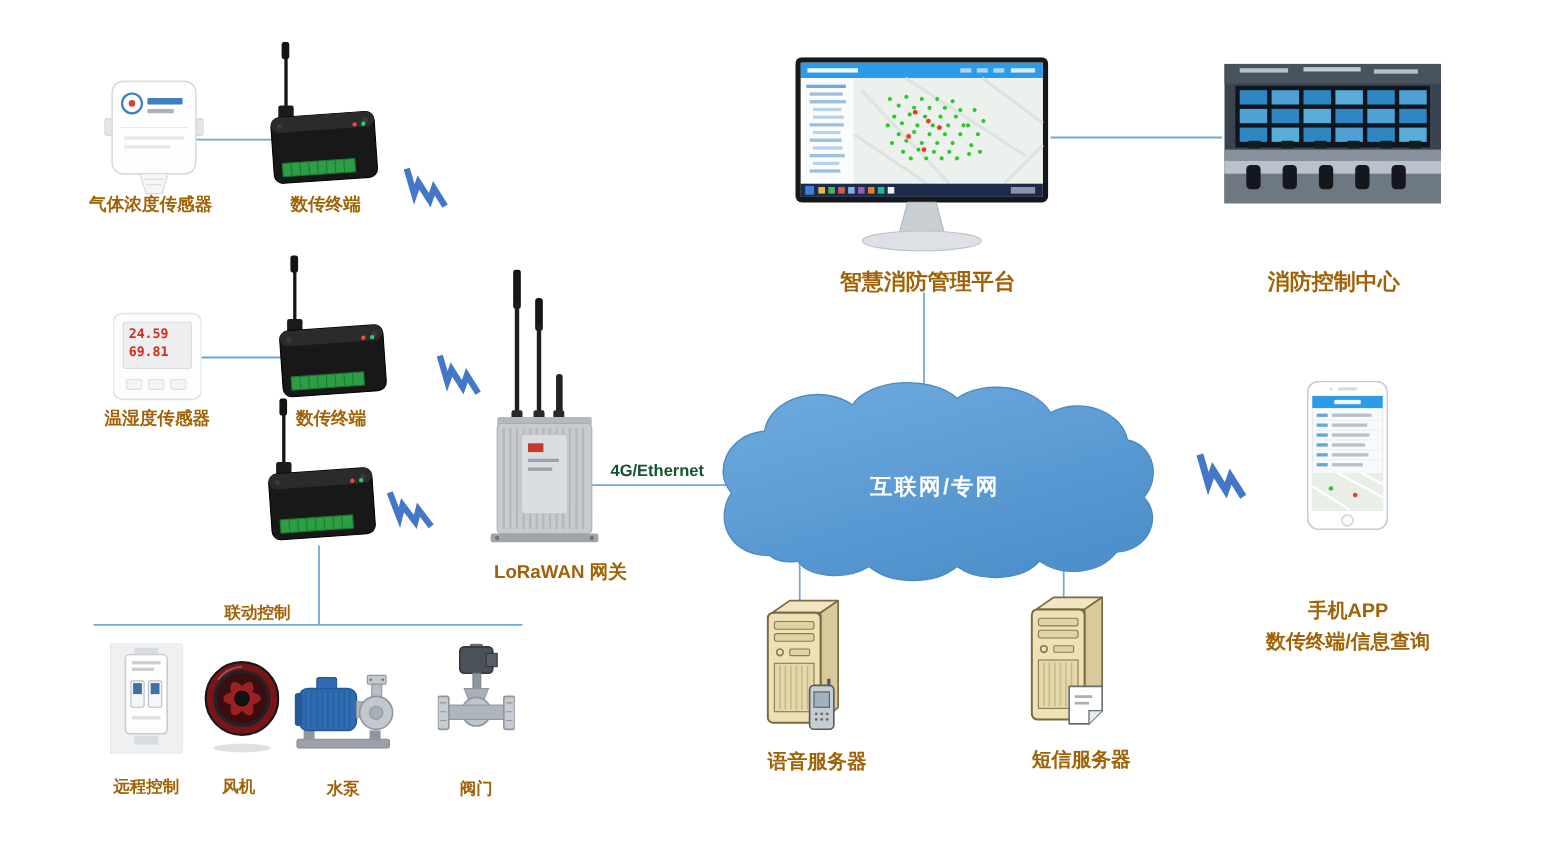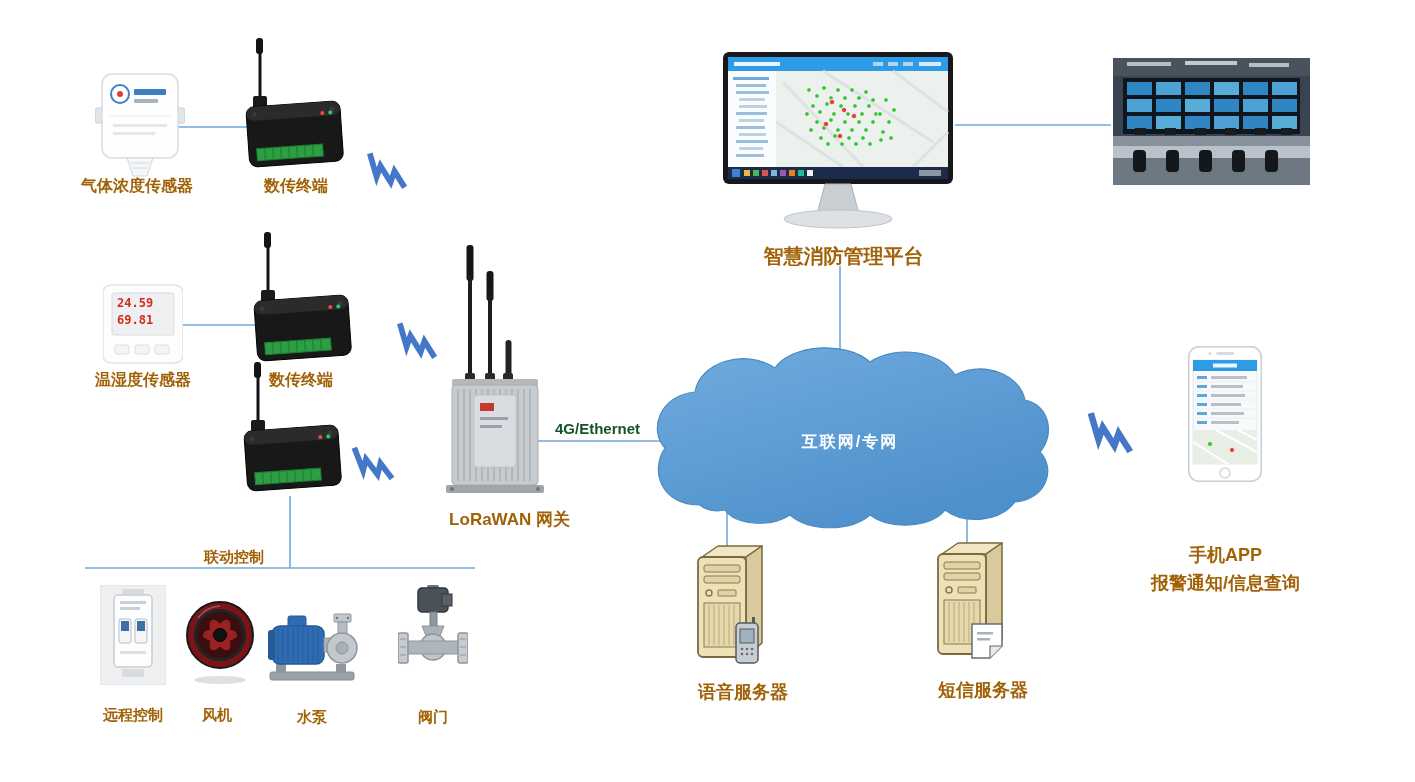--- a/index.html
+++ b/index.html
@@ -321,6 +321,7 @@
         <rect x="152" y="92" width="13" height="22" rx="4" fill="#14181C"></rect>
     </svg>
   </div>
+  <div class="lbl lg" style="left:1120px;top:243px;width:185px">消防控制中心</div>
 
   <div class="dev" style="left:1188px;top:346px">
     <svg width="74" height="136">

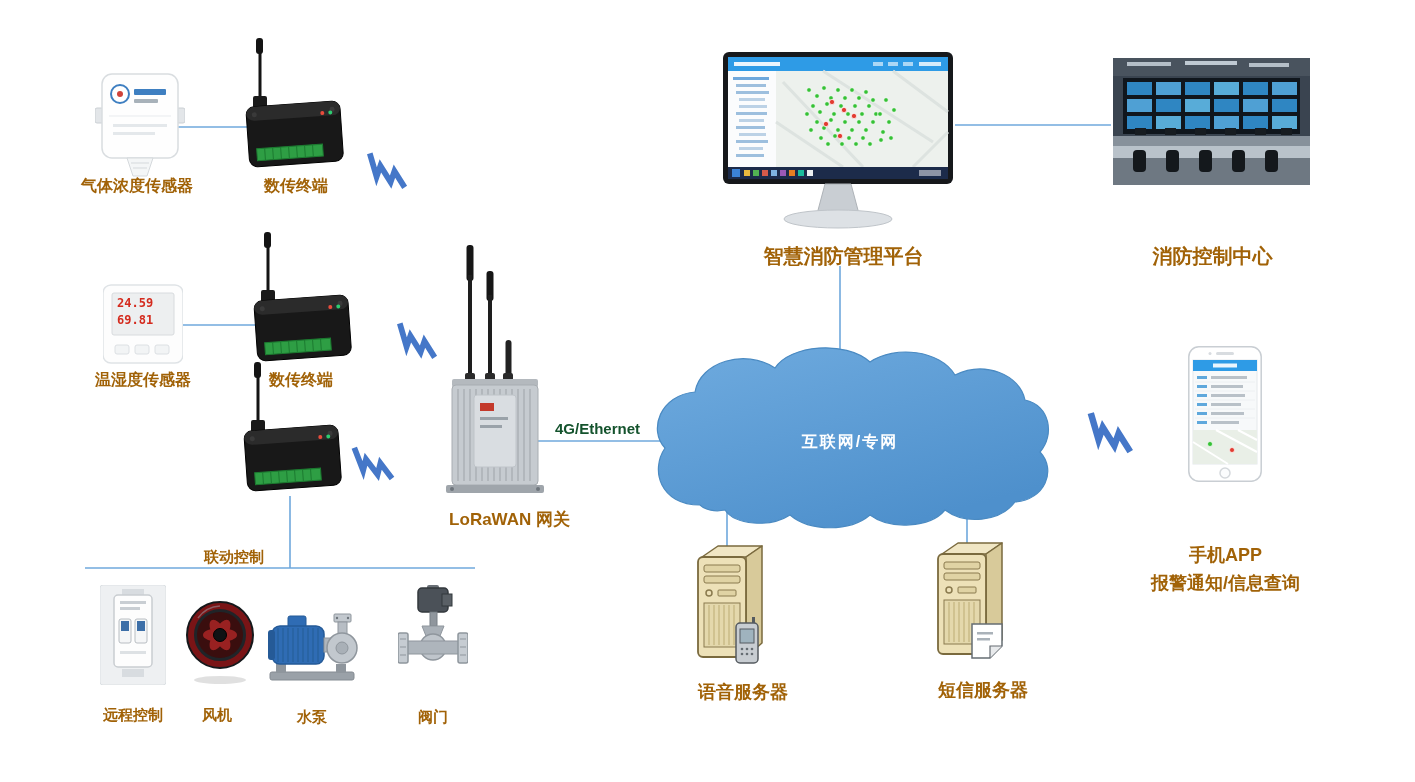--- a/index.html
+++ b/index.html
@@ -17,7 +17,7 @@
   .cloud-wrap{position:absolute;z-index:1;}
   .cloud-text{position:absolute;left:650px;top:352px;width:400px;height:180px;z-index:2;
               display:flex;align-items:center;justify-content:center;color:#FFFFFF;
-              font-size:16px;font-weight:bold;letter-spacing:2px;}
+              font-size:20px;font-weight:bold;letter-spacing:2px;}
   .phone-lbl{line-height:28px;font-size:18px;margin-top:44px;}
   .lcd{position:absolute;left:14px;top:12px;width:54px;z-index:3;color:#D42B1E;
        font-family:"DejaVu Sans Mono",monospace;font-weight:bold;font-size:12px;

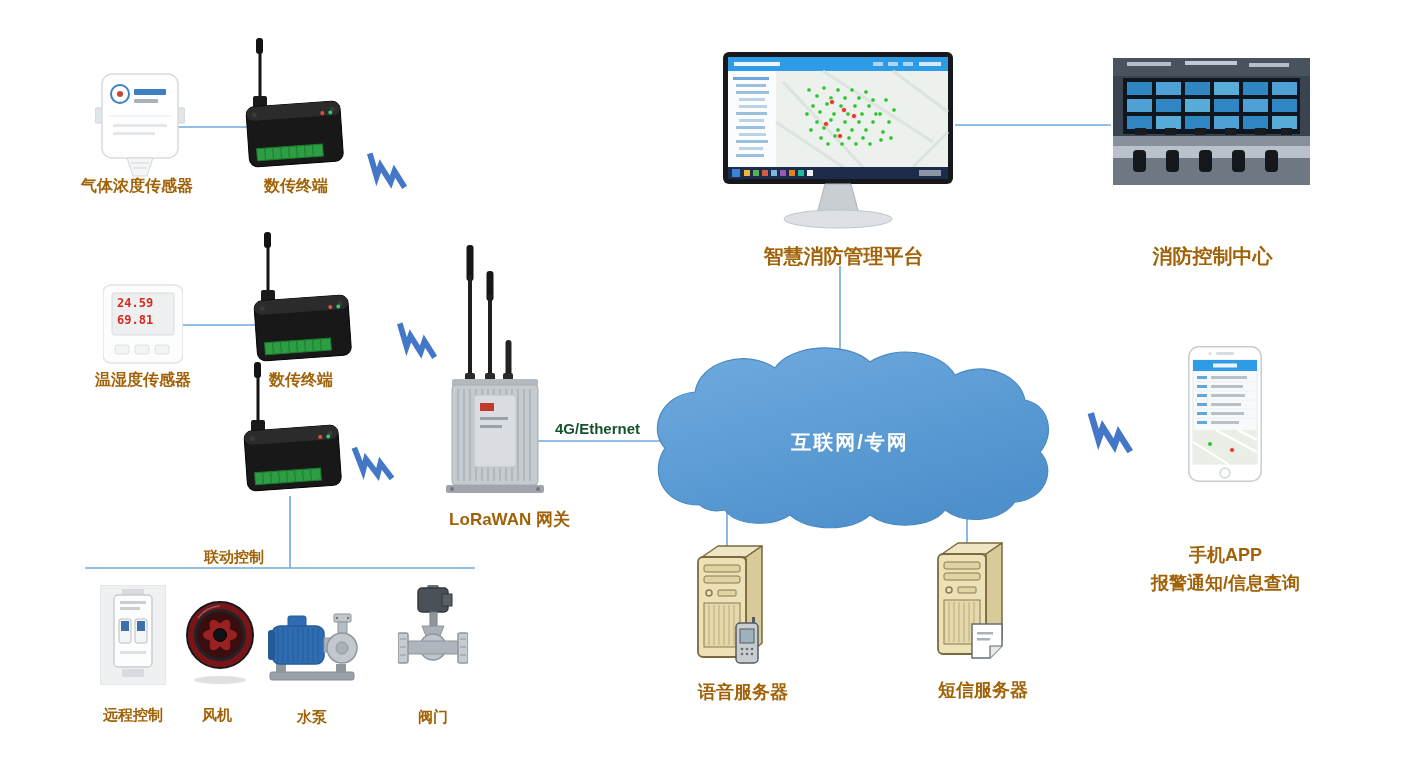--- a/index.html
+++ b/index.html
@@ -355,7 +355,7 @@
   </div>
   <div class="lbl phone-lbl" style="left:1118px;top:497px;width:215px">
     <div>手机APP</div>
-    <div>报警通知/信息查询</div>
+    <div>数传终端/信息查询</div>
   </div>
 
   <div class="dev" style="left:690px;top:543px">

